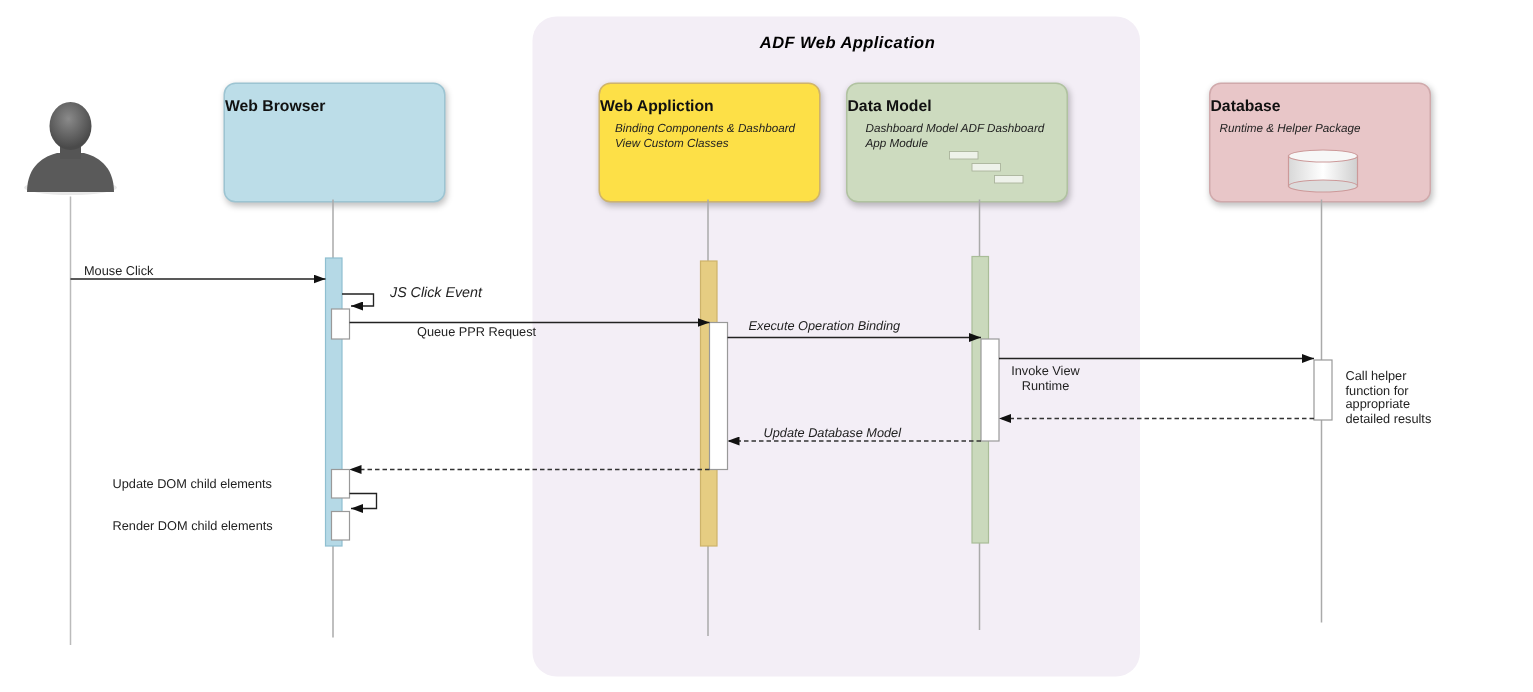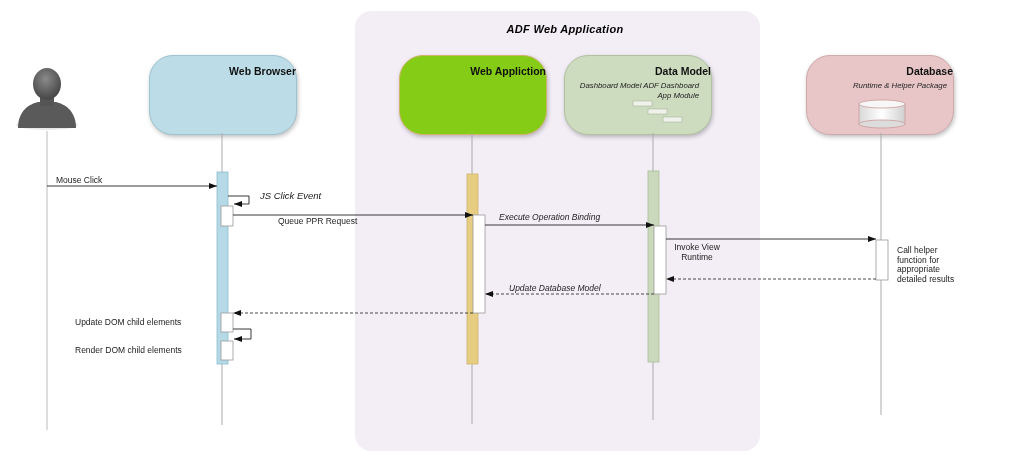--- a/index.html
+++ b/index.html
@@ -10,7 +10,7 @@
               border-radius:16px; }
   .group-title { left:355px; top:23px; width:420px; text-align:center; font-style:italic;
                  font-weight:bold; font-size:11px; color:#000000; letter-spacing:0.3px; }
-  .box { border-radius:24px; box-shadow:1px 2px 4px rgba(0,0,0,0.25); text-align:right; }
+  .box { border-radius:8px; box-shadow:1px 2px 4px rgba(0,0,0,0.25); text-align:left; }
   .box .t { font-weight:bold; font-size:10.5px; margin-top:9px; color:#111; }
   .box .s { font-style:italic; font-size:7.8px; line-height:9.5px; margin-top:4px; color:#222; padding:0 6px; }
   .b-browser { left:149px; top:55px; width:146px; height:78px; background:#bcdde8; border:1px solid #9cc4d2; }

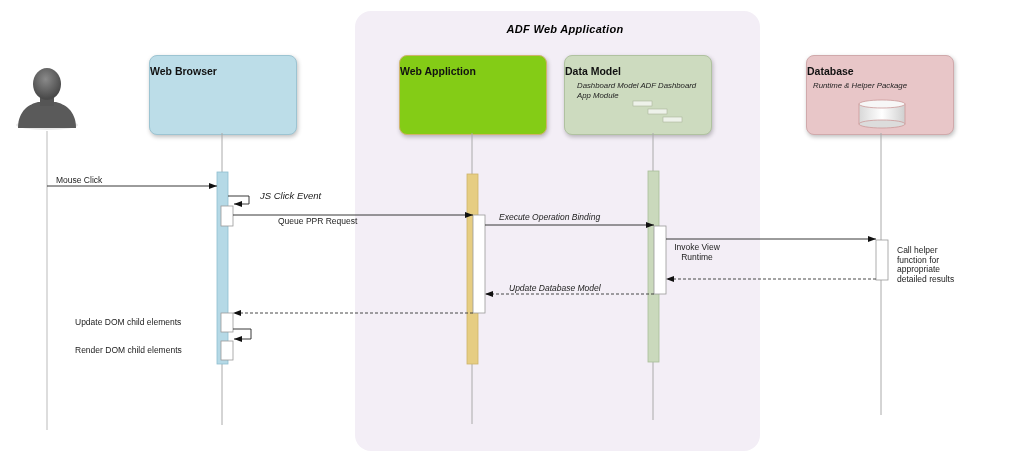--- a/index.html
+++ b/index.html
@@ -14,7 +14,7 @@
   .box .t { font-weight:bold; font-size:10.5px; margin-top:9px; color:#111; }
   .box .s { font-style:italic; font-size:7.8px; line-height:9.5px; margin-top:4px; color:#222; padding:0 6px; }
   .b-browser { left:149px; top:55px; width:146px; height:78px; background:#bcdde8; border:1px solid #9cc4d2; }
-  .b-webapp  { left:399px; top:55px; width:146px; height:78px; background:#84cc16; border:1px solid #cfb46a; }
+  .b-webapp  { left:399px; top:55px; width:146px; height:78px; background:#fde047; border:1px solid #cfb46a; }
   .b-model   { left:564px; top:55px; width:146px; height:78px; background:#cddbbf; border:1px solid #b0c2a0; }
   .b-db      { left:806px; top:55px; width:146px; height:78px; background:#e8c6c8; border:1px solid #d0a9ab; }
   .label { font-size:8.5px; color:#222; white-space:nowrap; }

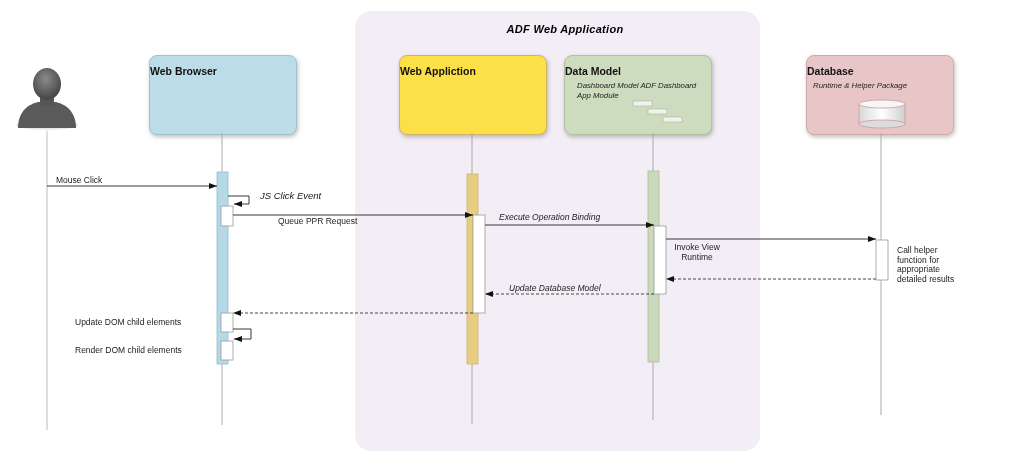--- a/index.html
+++ b/index.html
@@ -32,6 +32,7 @@
 </div>
 <div class="abs box b-webapp">
   <div class="t">Web Appliction</div>
+  <div class="s" style="padding:0 10px;">Binding Components &amp; Dashboard View Custom Classes</div>
 </div>
 <div class="abs box b-model">
   <div class="t">Data Model</div>

